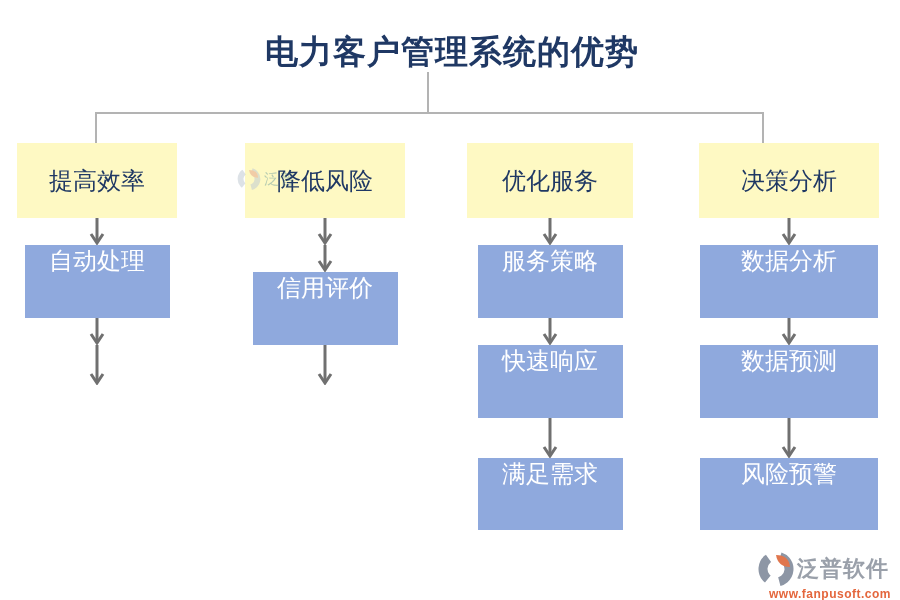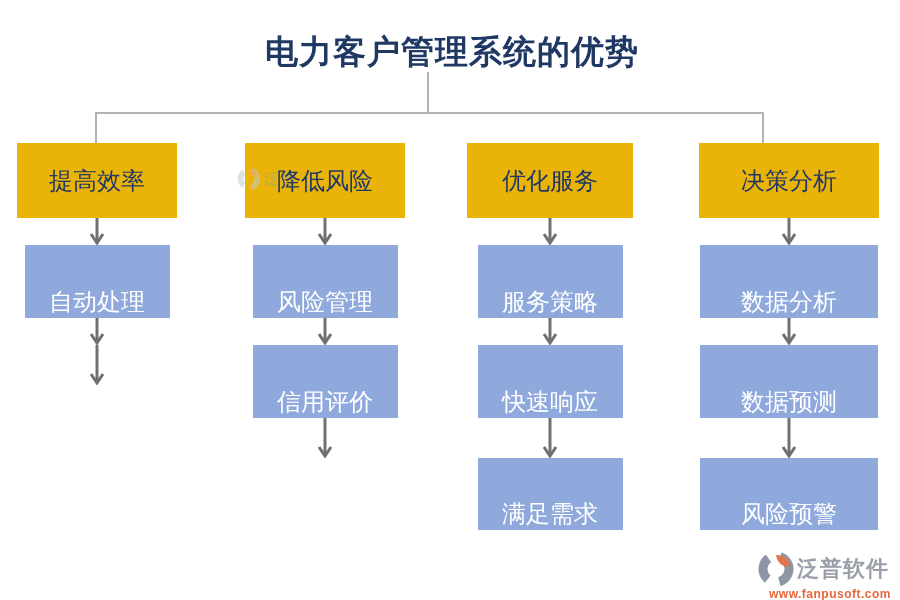--- a/index.html
+++ b/index.html
@@ -22,7 +22,7 @@
   
   .col{position:absolute;top:143px;display:flex;flex-direction:column;align-items:center;}
   .hdr{
-    width:100%;height:75px;background:#eab308;
+    width:100%;height:75px;background:#fef9c3;
     display:flex;align-items:center;justify-content:center;
     font-size:24px;color:#1f3864;
   }

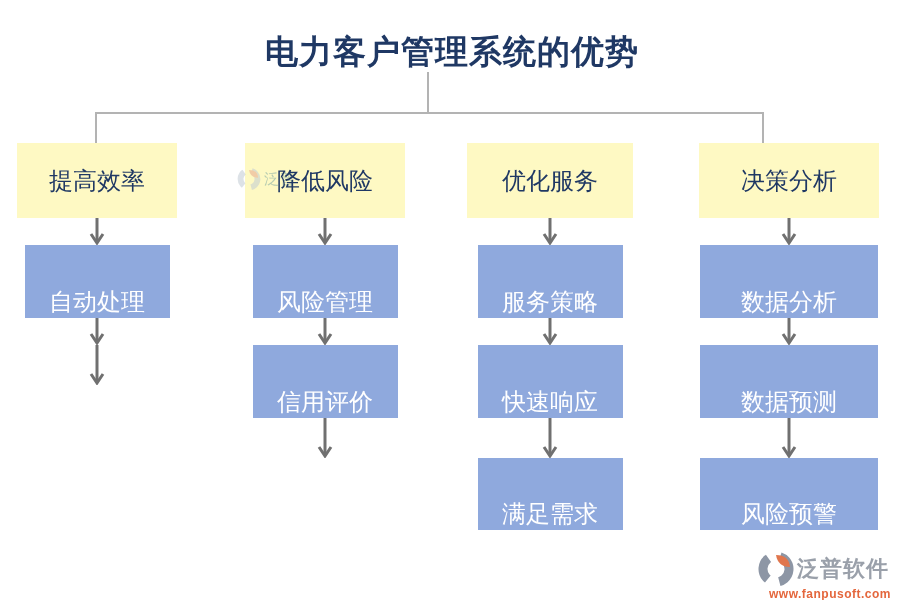--- a/index.html
+++ b/index.html
@@ -29,7 +29,7 @@
   .hdr span{position:relative;z-index:4;}
   .item{
     height:73px;background:#8fa9dd;
-    display:flex;align-items:flex-end;justify-content:center;
+    display:flex;align-items:flex-start;justify-content:center;
     font-size:24px;color:#ffffff;
   }
   .item.last{height:72px;}

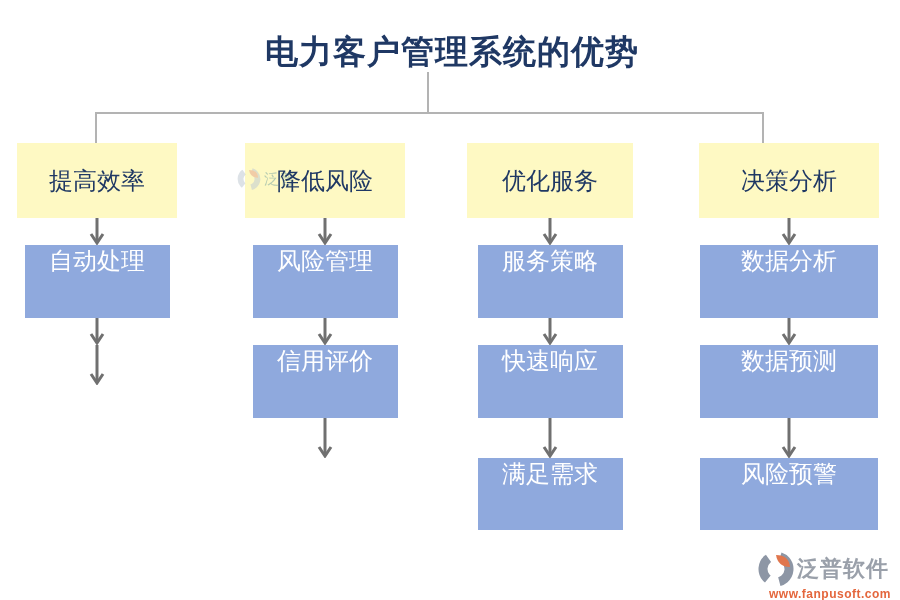--- a/index.html
+++ b/index.html
@@ -99,9 +99,6 @@
         <polyline points="3,16 9,25 15,16" fill="none" stroke="#707070" stroke-width="3"></polyline>
       </svg>
     </div>
-    <div class="item w145">
-      <span>风险管理</span>
-    </div>
     <div class="gap s">
       <svg width="18" height="27" viewBox="0 0 18 27">
         <line x1="9" y1="0" x2="9" y2="23" stroke="#707070" stroke-width="3"></line>

